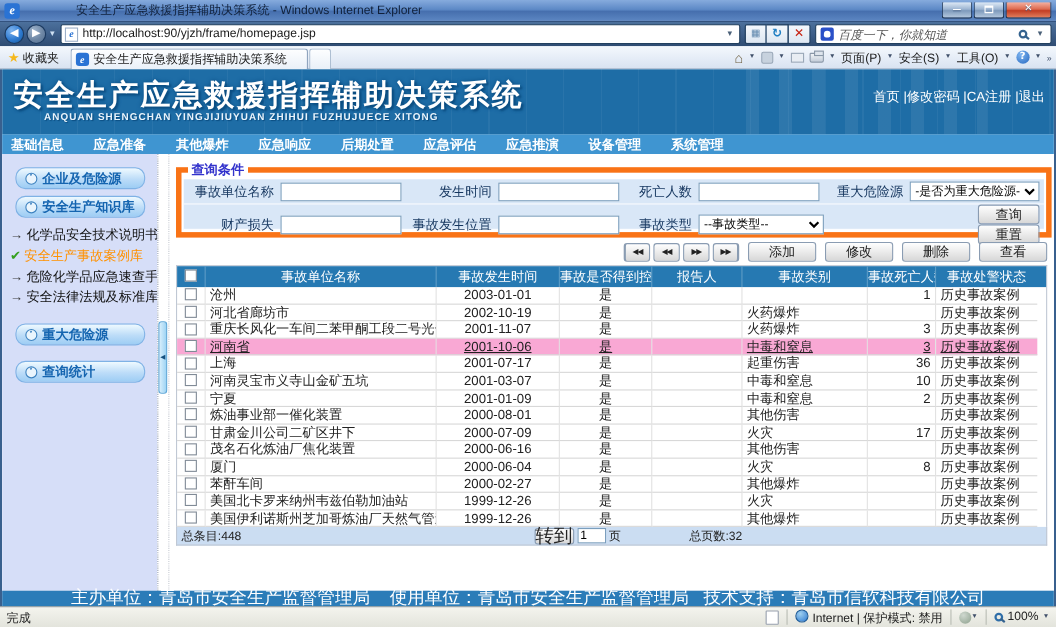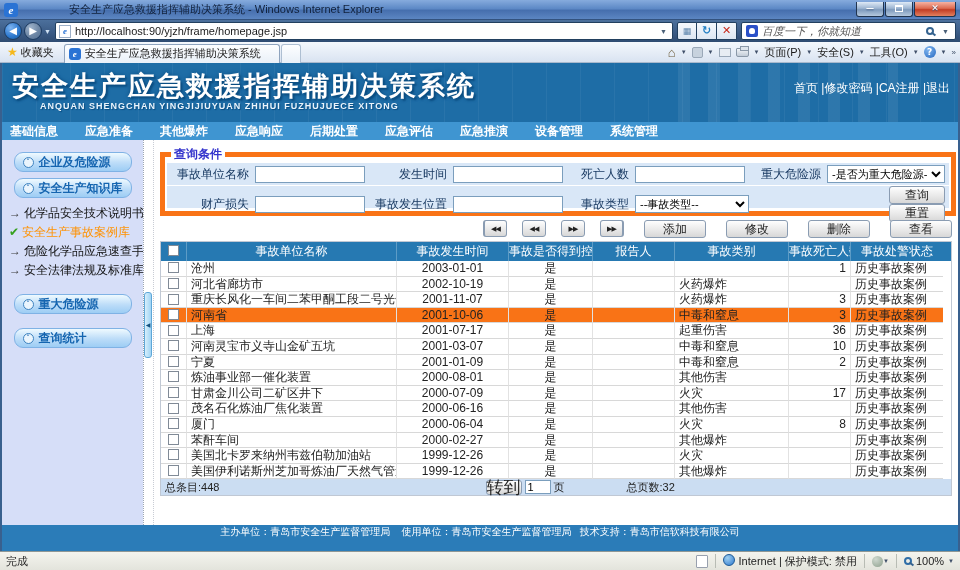--- a/index.html
+++ b/index.html
@@ -102,7 +102,7 @@
   .qbtns { text-align:right; }
   .btn { display:inline-block; min-width:56px; height:18px; border:1px solid #8a9cb2; border-radius:3px; background:linear-gradient(#fefefe,#e9e9e9 55%,#d7d7d7); font-size:12px; line-height:16px; text-align:center; color:#222; margin-left:8px; cursor:pointer; }
 
-  .actions { display:flex; justify-content:flex-end; align-items:flex-start; margin:4px 0 3px;gap:12px; }
+  .actions { display:flex; justify-content:flex-end; align-items:flex-end; margin:4px 0 3px; }
   .pgbtn { width:24px; height:17px; border:1px solid #8a9cb2; border-radius:3px; background:linear-gradient(#fefefe,#e9e9e9 55%,#d7d7d7); font-size:7px; line-height:15px; text-align:center; color:#222; margin-left:3px; letter-spacing:-1px; cursor:pointer; }
   .actions .btn { min-width:62px; }
 

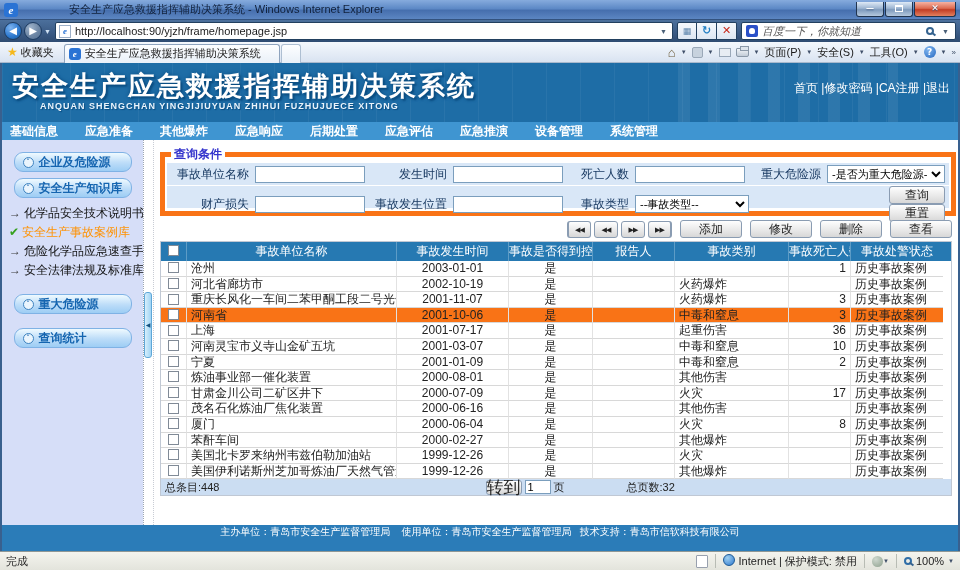--- a/index.html
+++ b/index.html
@@ -115,7 +115,7 @@
   .c0{width:26px;text-align:center;} .c1{width:210px;} .c2{width:112px;text-align:center;} .c3{width:84px;text-align:center;} .c4{width:82px;text-align:center;} .c5{width:114px;} .c6{width:62px;} .c7{width:92px;border-right:none;}
   .td.c1,.td.c5,.td.c7 { text-align:left; padding-left:4px; }
   .td.c6 { text-align:right; padding-right:4px; }
-  .tr.hl .td { background:#f97316; }
+  .tr.hl .td { background:#f9a8d4;text-decoration:underline; }
   .cb { display:inline-block; width:11px; height:11px; background:#fff; border:1px solid #808a96; vertical-align:middle; margin-top:-2px; cursor:pointer; }
 
   .summary { display:flex; align-items:center; height:17px; background:#cbddf2; border:1px solid #c0c8d4; border-top:none; font-size:11px; padding:0 4px; }

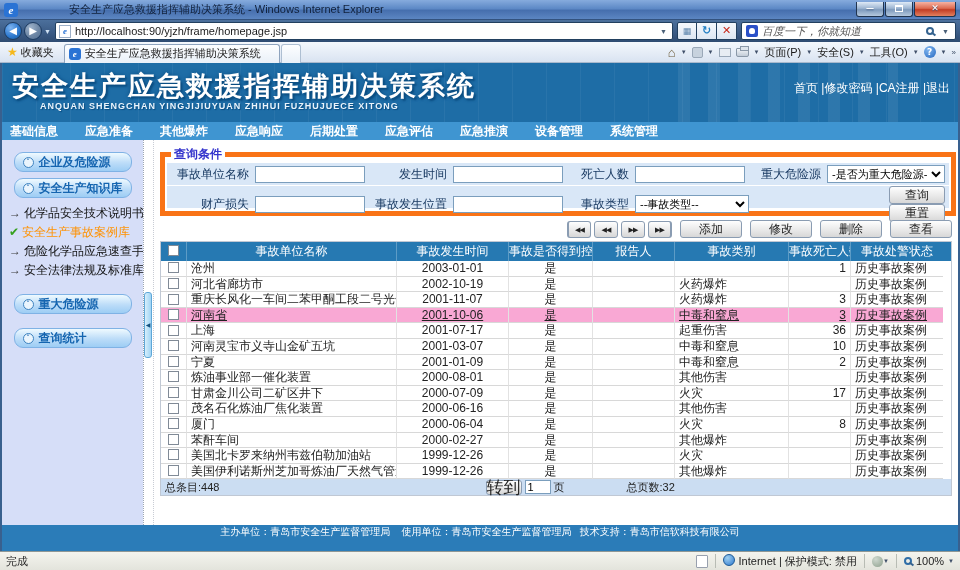--- a/index.html
+++ b/index.html
@@ -124,7 +124,7 @@
   .goto-input { width:26px; height:14px; border:1px solid #7b9ebd; font-size:11px; padding:0 2px; margin:0 3px; background:#fff; }
   .s-pages { flex:1; padding-left:62px; }
 
-  .page-footer { position:absolute; left:0; right:0; bottom:0; height:26px; background:#2b7cb8; color:#fff; font-size:10px; line-height:14px; text-align:center; white-space:pre;margin-top:24px; }
+  .page-footer { position:absolute; left:0; right:0; bottom:0; height:14px; background:#2b7cb8; color:#fff; font-size:16px; line-height:14px; text-align:center; white-space:pre;margin-top:24px; }
 
   
   .statusbar { height:19px; background:linear-gradient(#f4f4ee,#e3e4dc); border-top:1px solid #8f9795; display:flex; align-items:center; padding:0 6px; font-size:11px; color:#222; }

